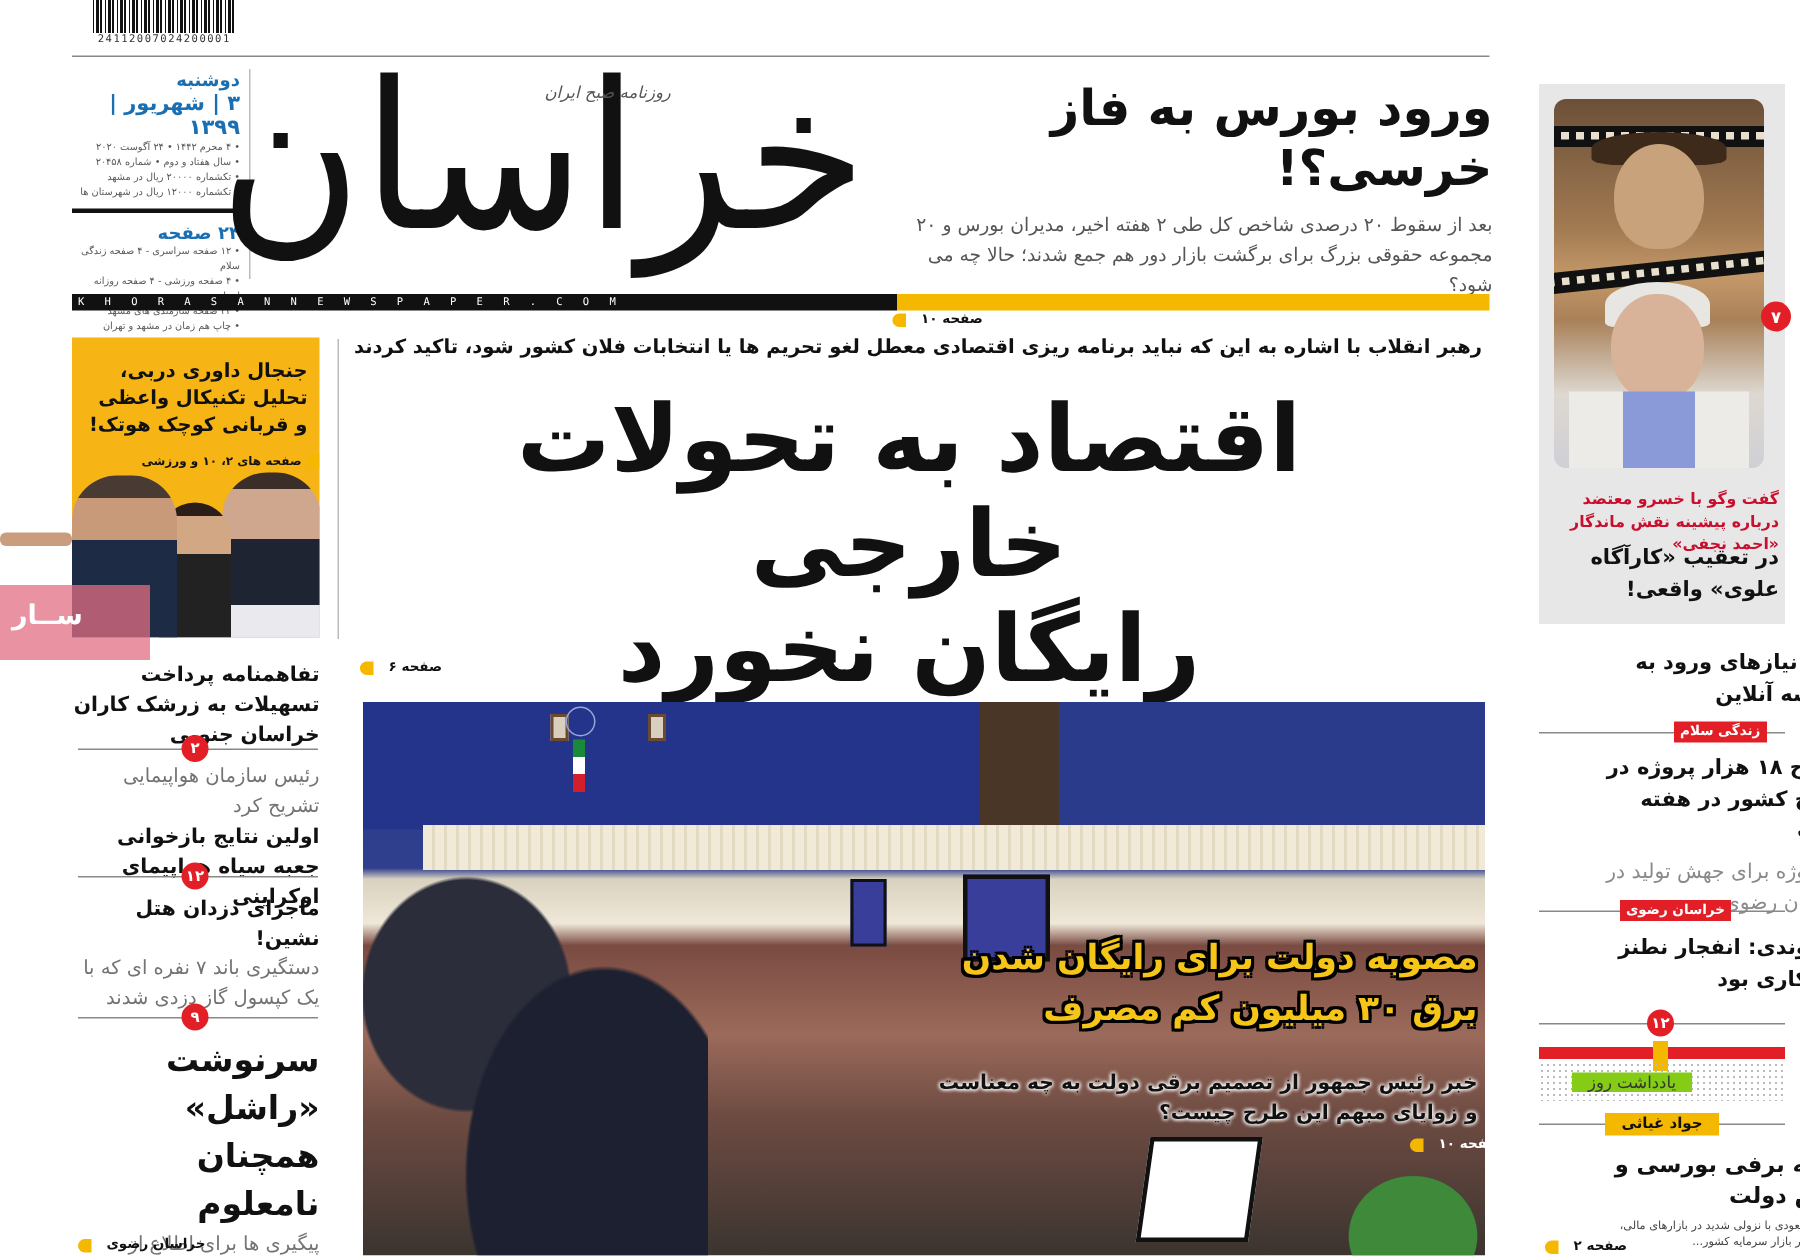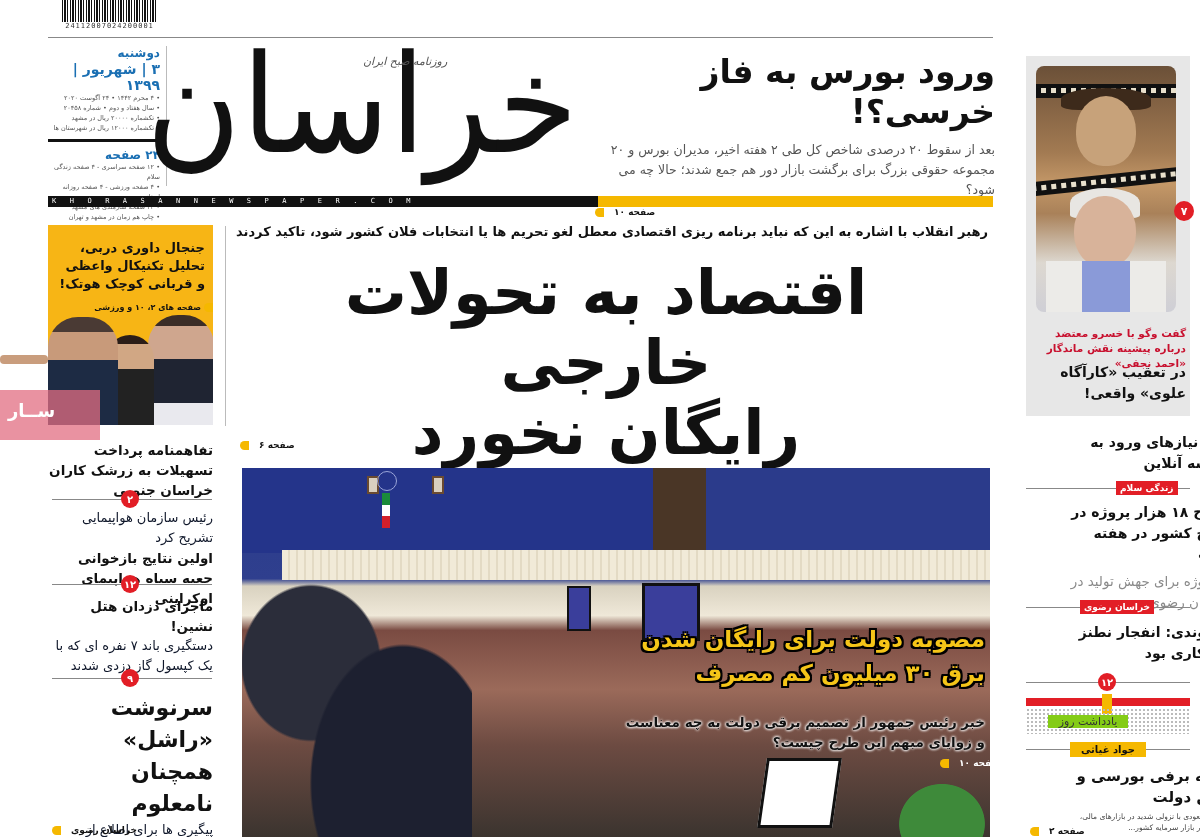--- a/index.html
+++ b/index.html
@@ -82,7 +82,7 @@
 
   .lc { position: absolute; left: 48px; width: 165px; text-align: right; }
   .lc-title { font-size: 13.5px; font-weight: bold; line-height: 20px; }
-  .lc-sub { font-size: 13px; color: #0f172a; line-height: 20px; }
+  .lc-sub { font-size: 13px; color: #737373; line-height: 20px; }
   .lc-big { font-size: 22px; font-weight: bold; line-height: 32px; }
   .lc-rule { position: absolute; left: 52px; width: 160px; height: 1px; background: #888; }
   .lc-badge { position: absolute; width: 18px; height: 18px; font-size: 10px; }

